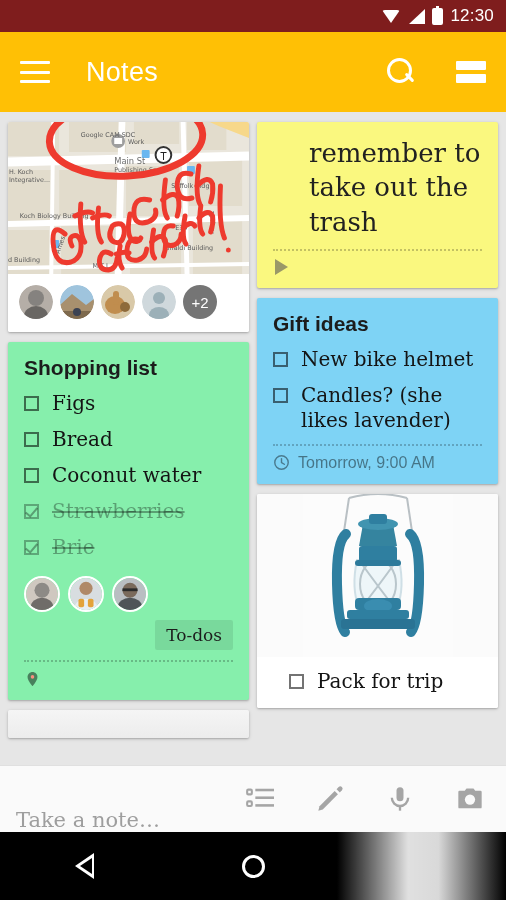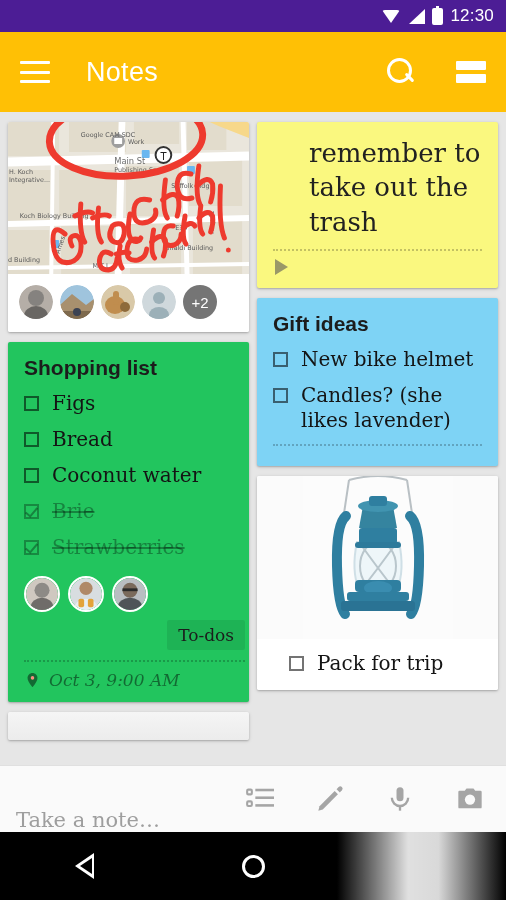--- a/index.html
+++ b/index.html
@@ -13,7 +13,7 @@
 
   
   .statusbar {
-    height: 32px; background: #4c1d95;
+    height: 32px; background: #7f1d1d;
     display: flex; align-items: center; justify-content: flex-end;
     padding-right: 12px; gap: 7px;
   }

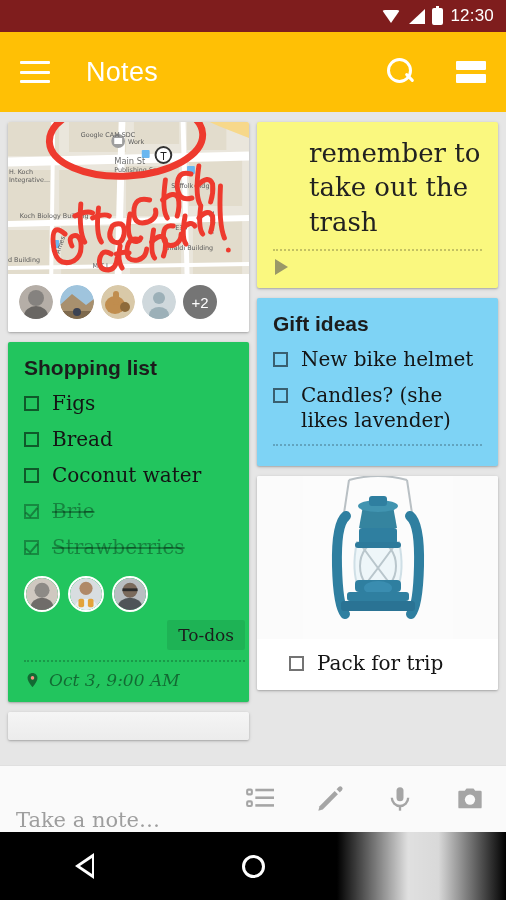--- a/index.html
+++ b/index.html
@@ -74,7 +74,7 @@
   .playicon { width: 0; height: 0; border-left: 13px solid #9a9868; border-top: 8px solid transparent; border-bottom: 8px solid transparent; margin: 1px 0 3px 2px; }
 
   
-  .c-salmon { background: #22c55e; padding: 14px 4px 12px 16px; }
+  .c-salmon { background: #86efac; padding: 14px 16px 12px 16px; }
   .card-title { font-family: "Liberation Sans", sans-serif; font-weight: bold; font-size: 21px; color: #1c1c1c; margin-bottom: 10px; }
   .listrow { display: flex; align-items: flex-start; gap: 13px; margin: 11px 0; }
   .cbox { width: 15px; height: 15px; border: 2px solid rgba(0,0,0,.55); flex: none; margin-top: 5px; background: transparent; position: relative; }

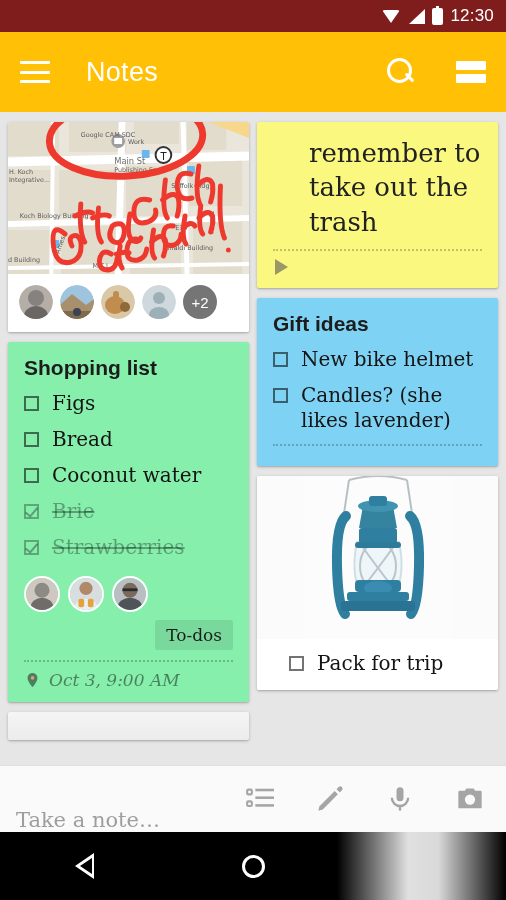--- a/index.html
+++ b/index.html
@@ -402,6 +402,13 @@
             <span class="item-label">Candles? (she likes lavender)</span>
           </div>
           <div class="dotted"></div>
+          <div class="meta plain">
+            <svg width="17" height="17" viewBox="0 0 24 24">
+              <circle cx="12" cy="12" r="9.5" fill="none" stroke="rgba(0,0,0,.42)" stroke-width="2"></circle>
+              <path d="M12 6.5V12l4 2.5" fill="none" stroke="rgba(0,0,0,.42)" stroke-width="2" stroke-linecap="round"></path>
+            </svg>
+            <span>Tomorrow, 9:00 AM</span>
+          </div>
         </div>
 
         <div class="card">

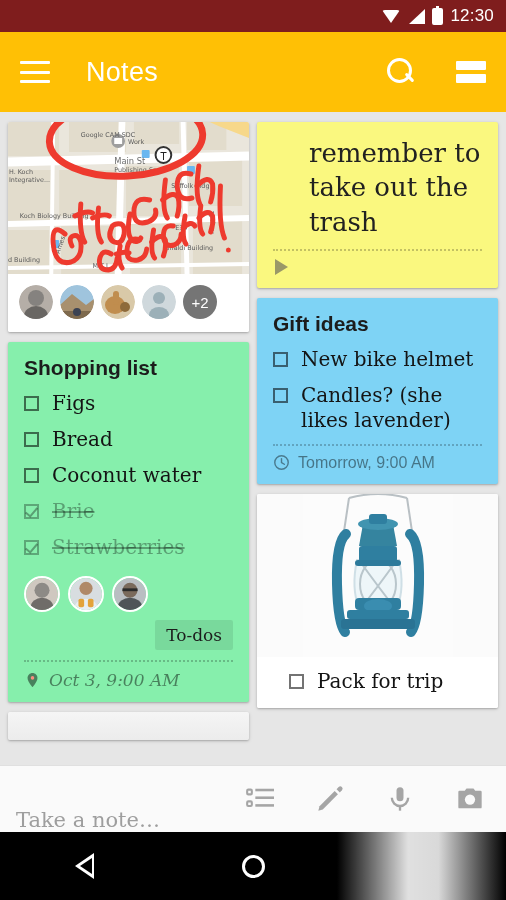--- a/index.html
+++ b/index.html
@@ -318,11 +318,11 @@
           </div>
           <div class="listrow">
             <span class="cbox done"></span>
+            <span class="item-label done">Strawberries</span>
+          </div>
+          <div class="listrow">
+            <span class="cbox done"></span>
             <span class="item-label done">Brie</span>
-          </div>
-          <div class="listrow">
-            <span class="cbox done"></span>
-            <span class="item-label done">Strawberries</span>
           </div>
 
           <div class="av-row">

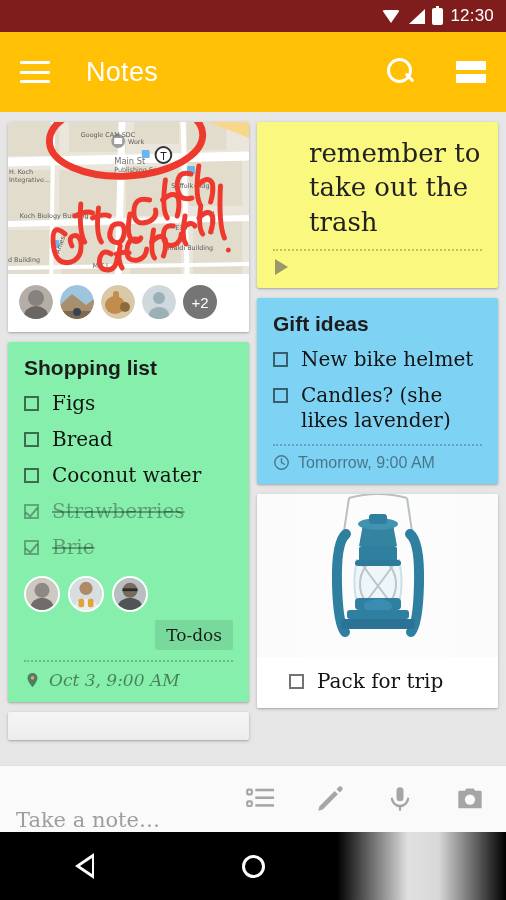--- a/index.html
+++ b/index.html
@@ -376,7 +376,6 @@
               <path d="M12 2c-3.9 0-7 3.1-7 7 0 5.2 7 13 7 13s7-7.8 7-13c0-3.9-3.1-7-7-7z" fill="rgba(0,0,0,.46)"></path>
               <circle cx="12" cy="9" r="2.5" fill="#fa8e7f"></circle>
             </svg>
-            <span>Oct 3, 9:00 AM</span>
           </div>
         </div>
 

